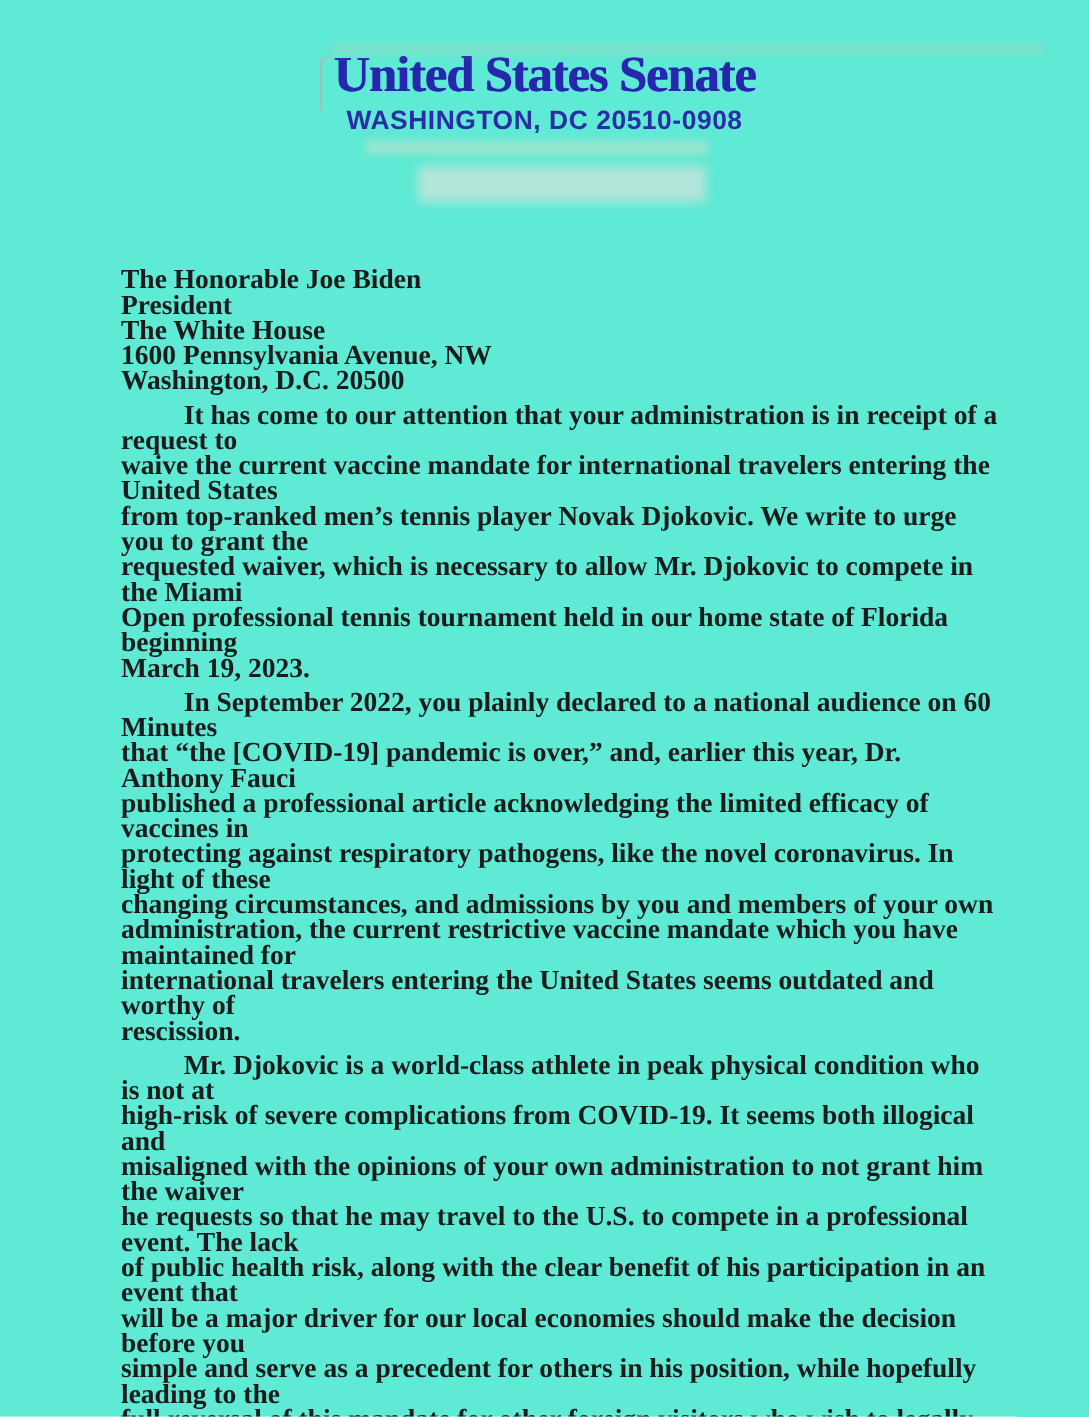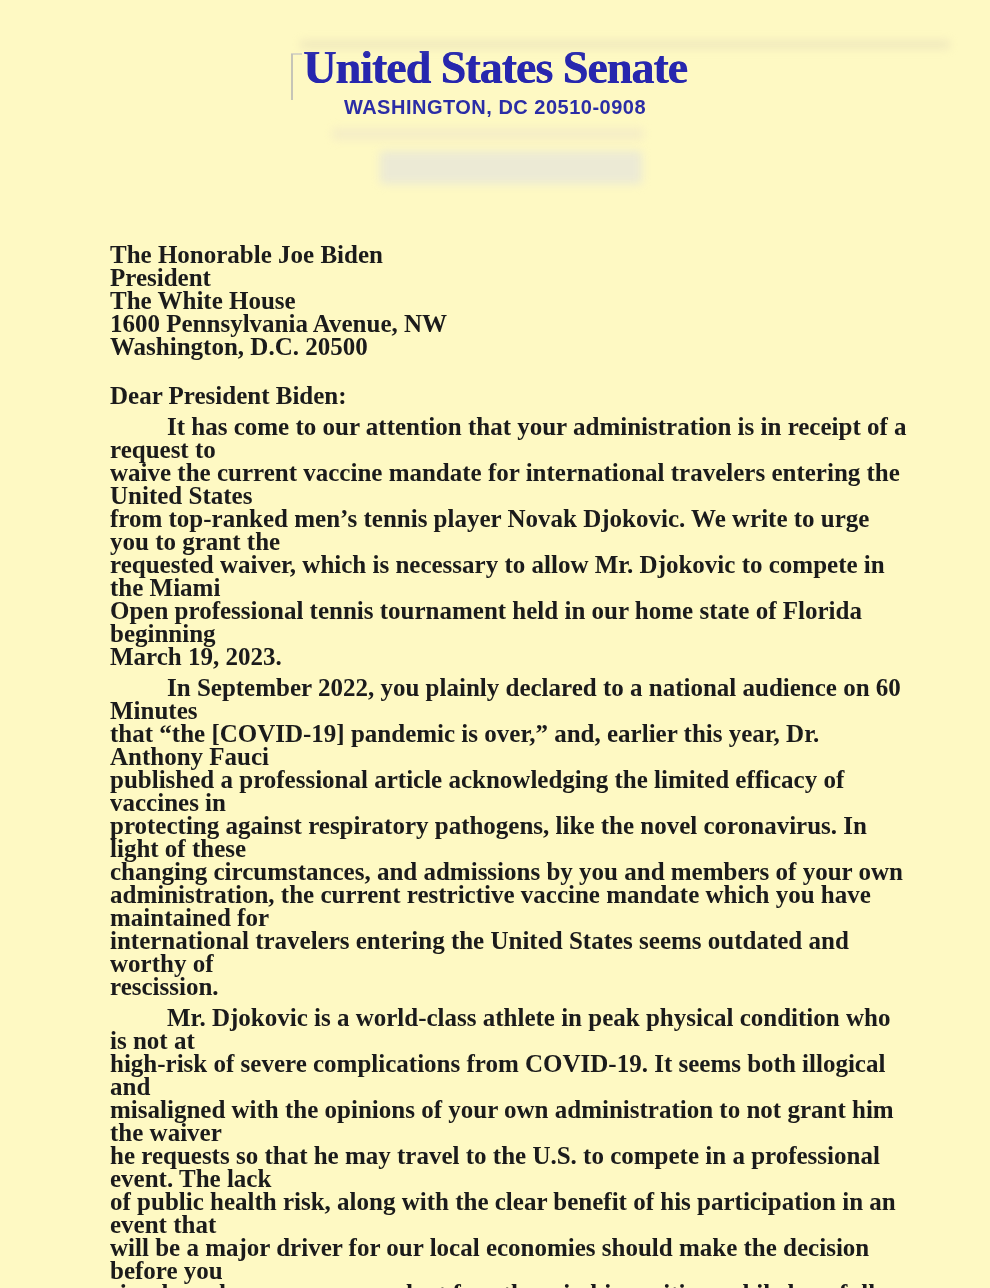--- a/index.html
+++ b/index.html
@@ -11,7 +11,7 @@
     position: relative;
     width: 990px;
     height: 1288px;
-    background: #fef9c3;
+    background: #5eead4;
     overflow: hidden;
     font-family: "Liberation Serif", "DejaVu Serif", serif;
     color: #1b1b1b;

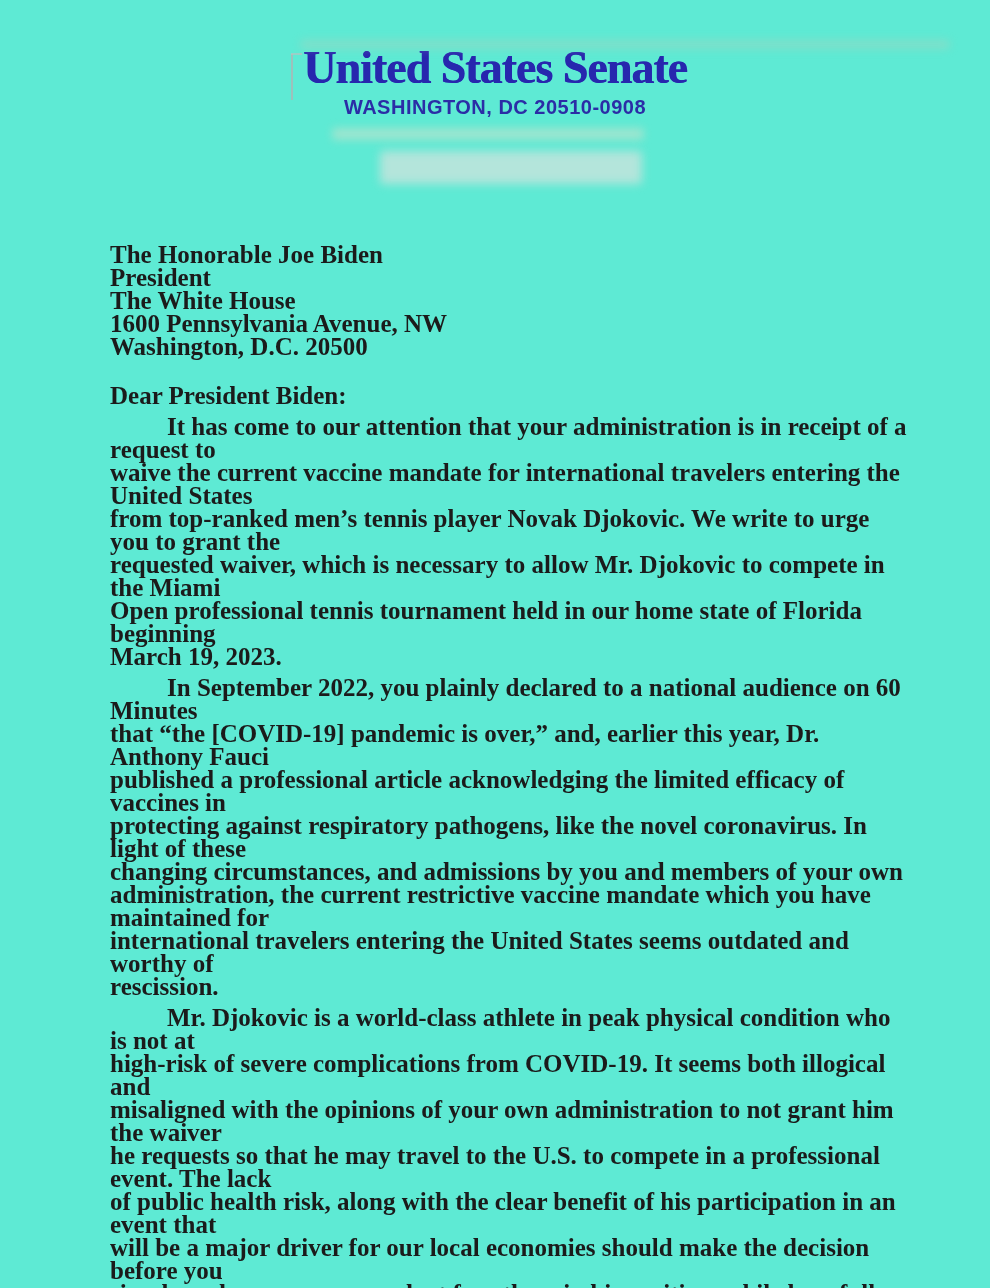--- a/index.html
+++ b/index.html
@@ -35,7 +35,7 @@
     margin-top: 2px;
     font-family: "Liberation Sans", "DejaVu Sans", sans-serif;
     font-weight: 700;
-    font-size: 20px;
+    font-size: 24px;
     line-height: 1.15;
     letter-spacing: 0.5px;
     color: #2b2da6;

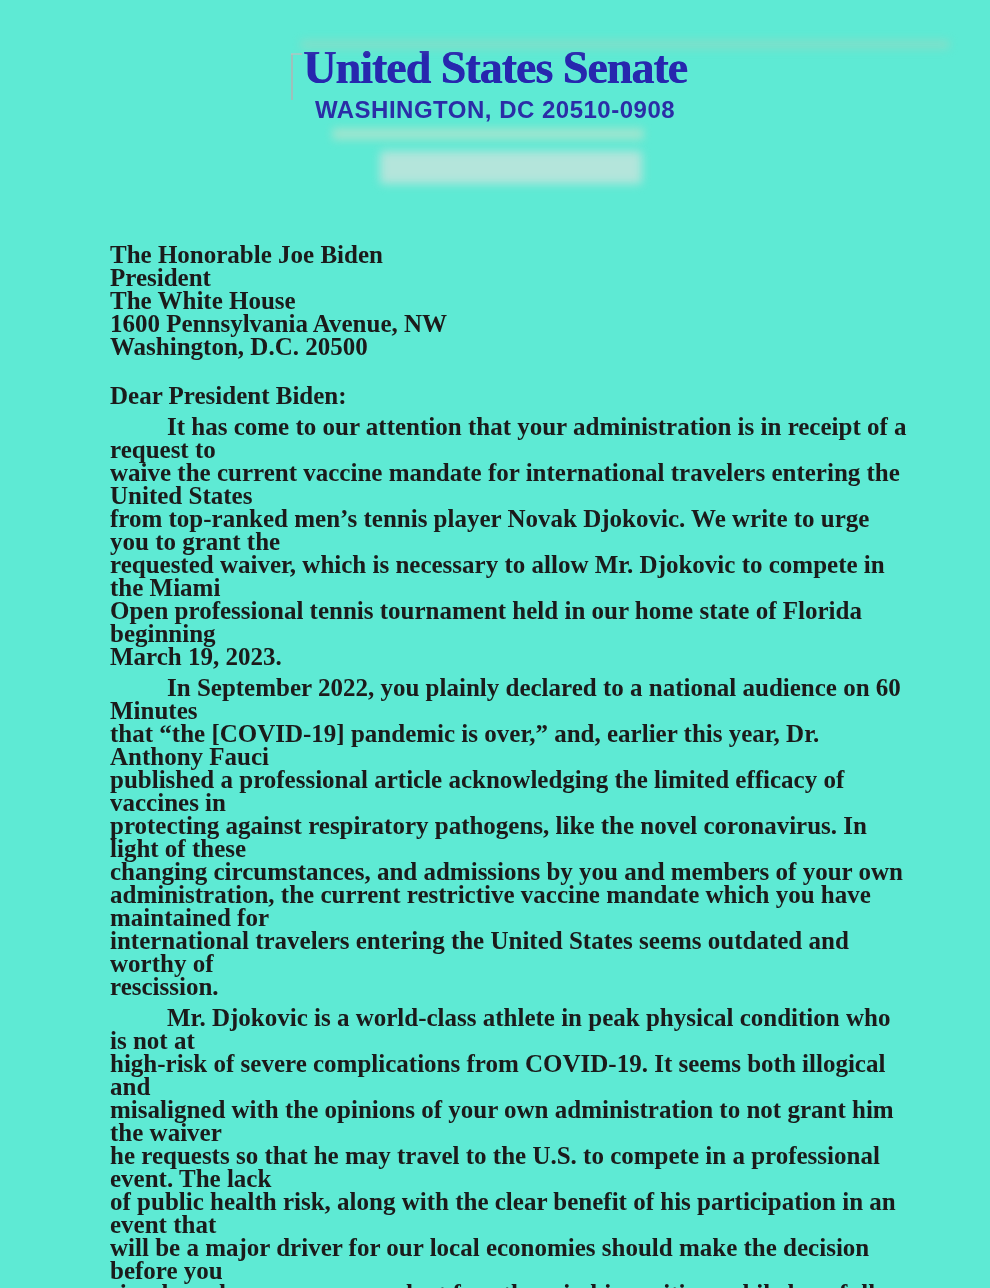--- a/index.html
+++ b/index.html
@@ -137,7 +137,6 @@
 1600 Pennsylvania Avenue, NW
 Washington, D.C. 20500</div>
 
-    <div class="salutation">Dear President Biden:</div>
 
     <p class="para pre">It has come to our attention that your administration is in receipt of a request to
 waive the current vaccine mandate for international travelers entering the United States

